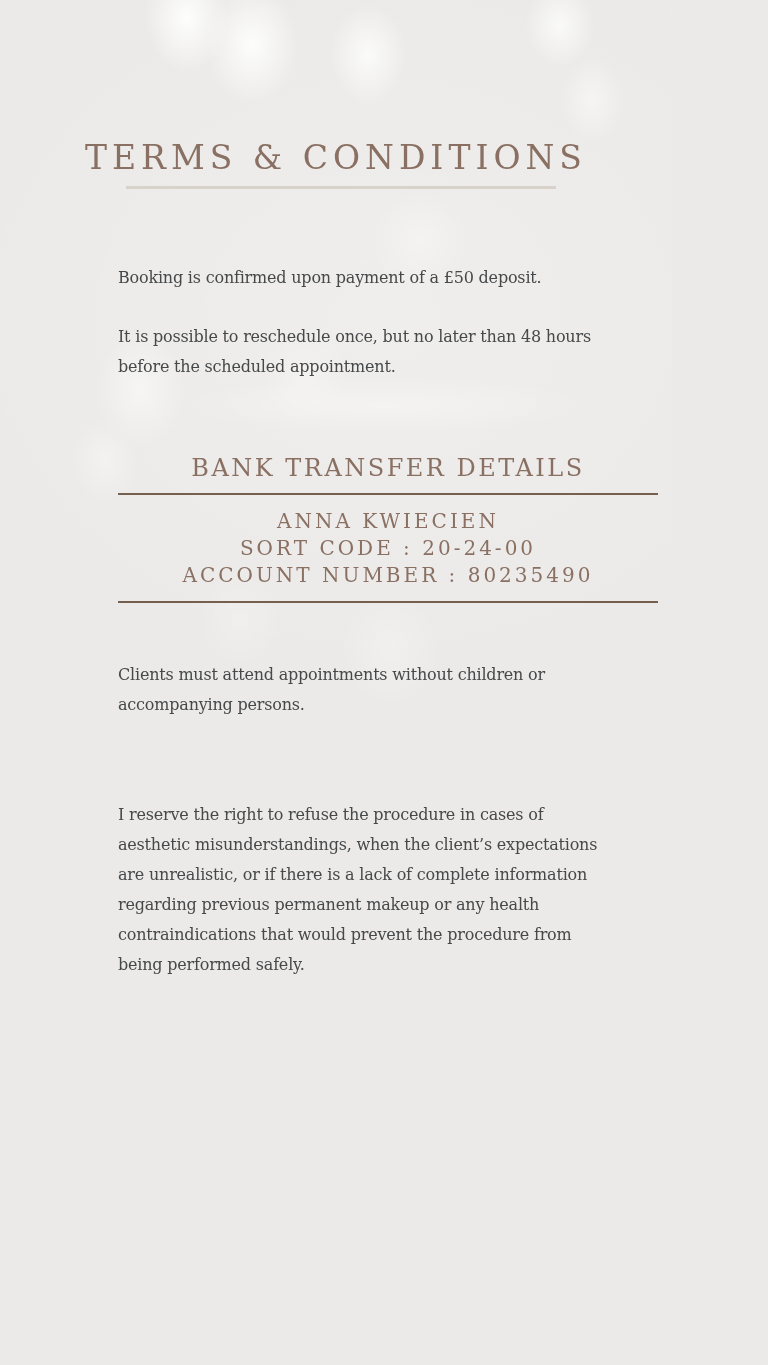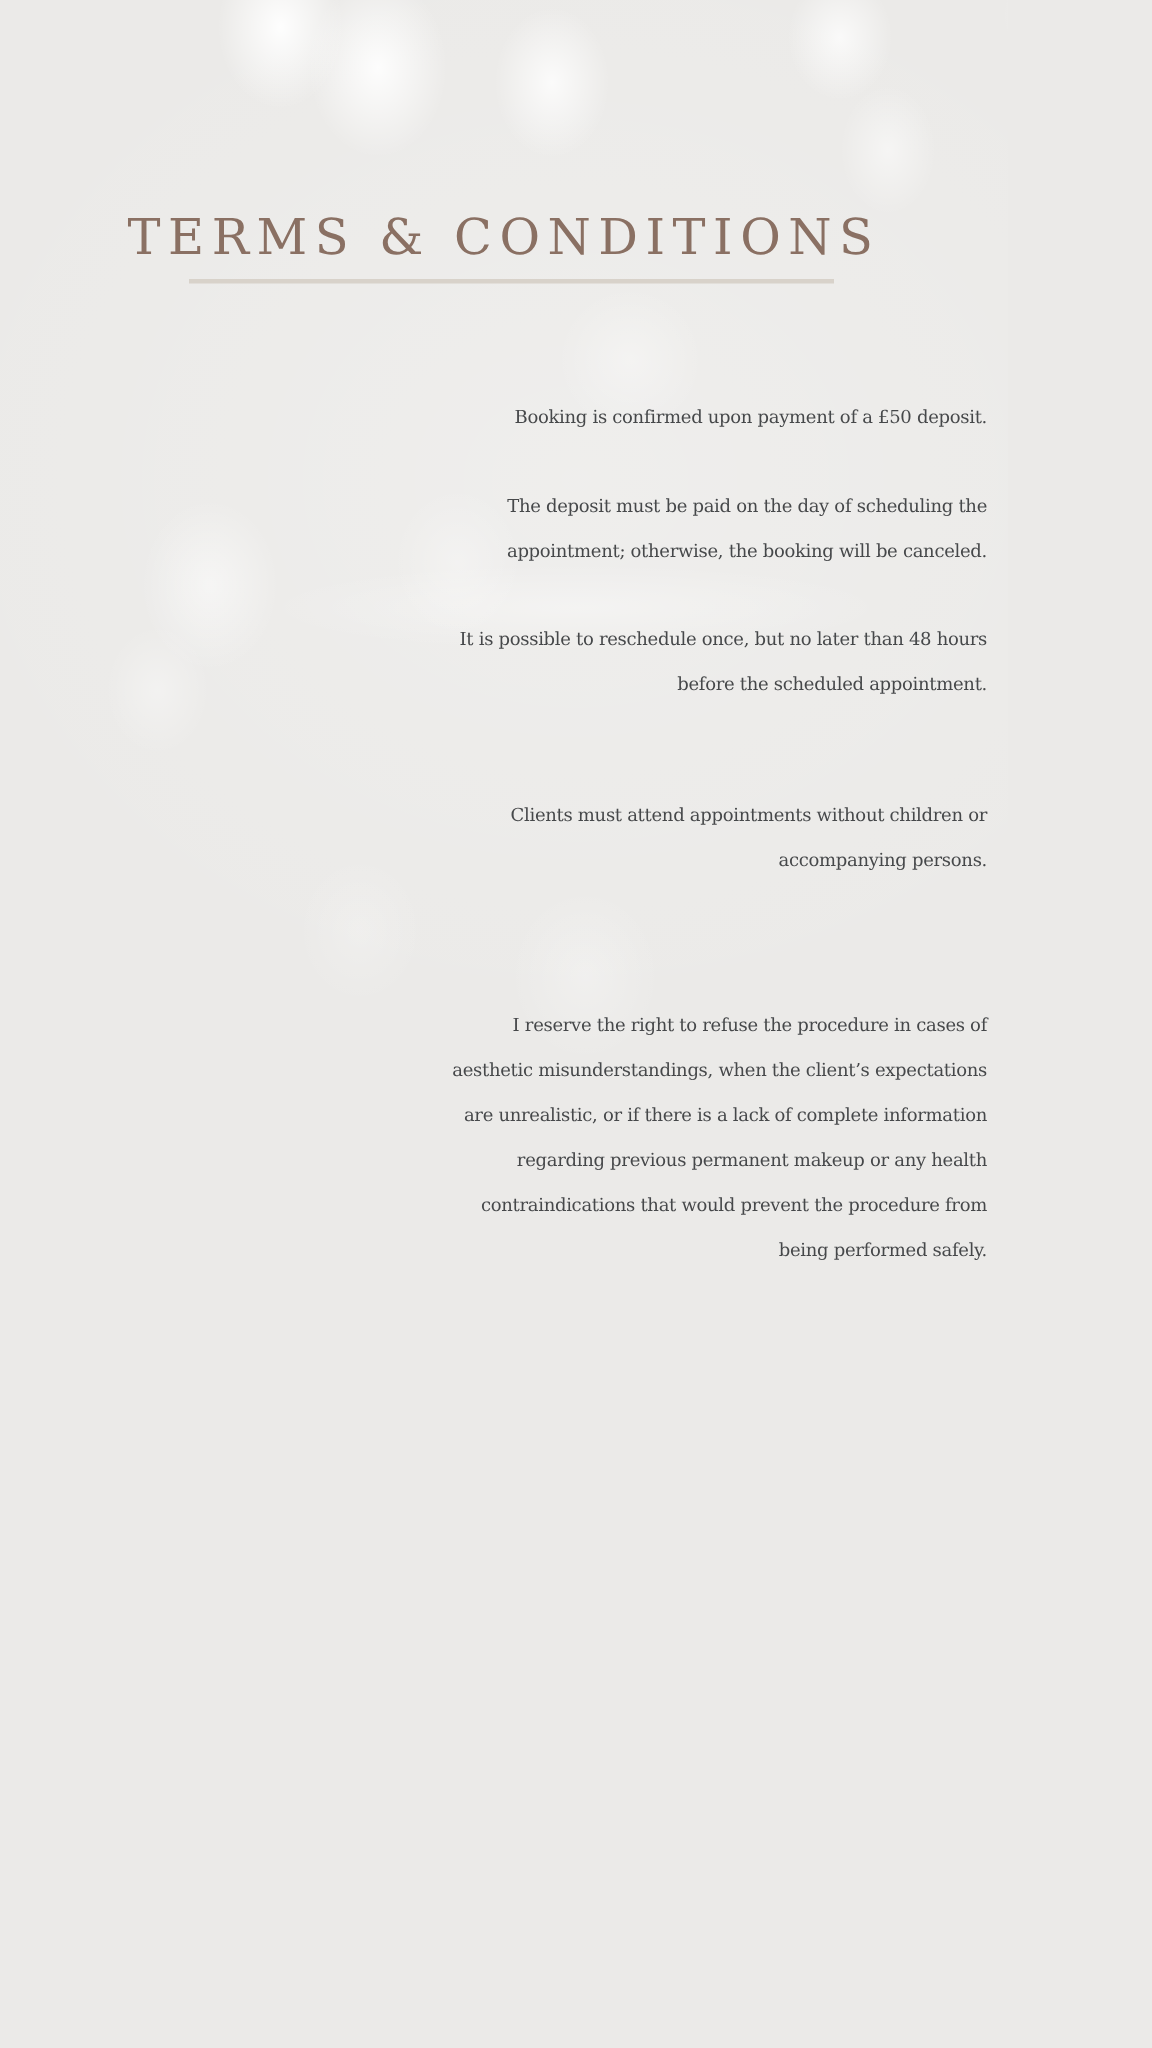--- a/index.html
+++ b/index.html
@@ -58,12 +58,11 @@
     margin-left:118px;
   }
   .para{
-    font-size:12px;
+    font-size:16px;
     line-height:30px;
     letter-spacing:-0.2px;
     color:var(--text);
     white-space:pre-line;
-    text-align:right;
   }
   .para-1{margin-top:74px;}
   .para-2,.para-3,.para-4{margin-top:29px;}

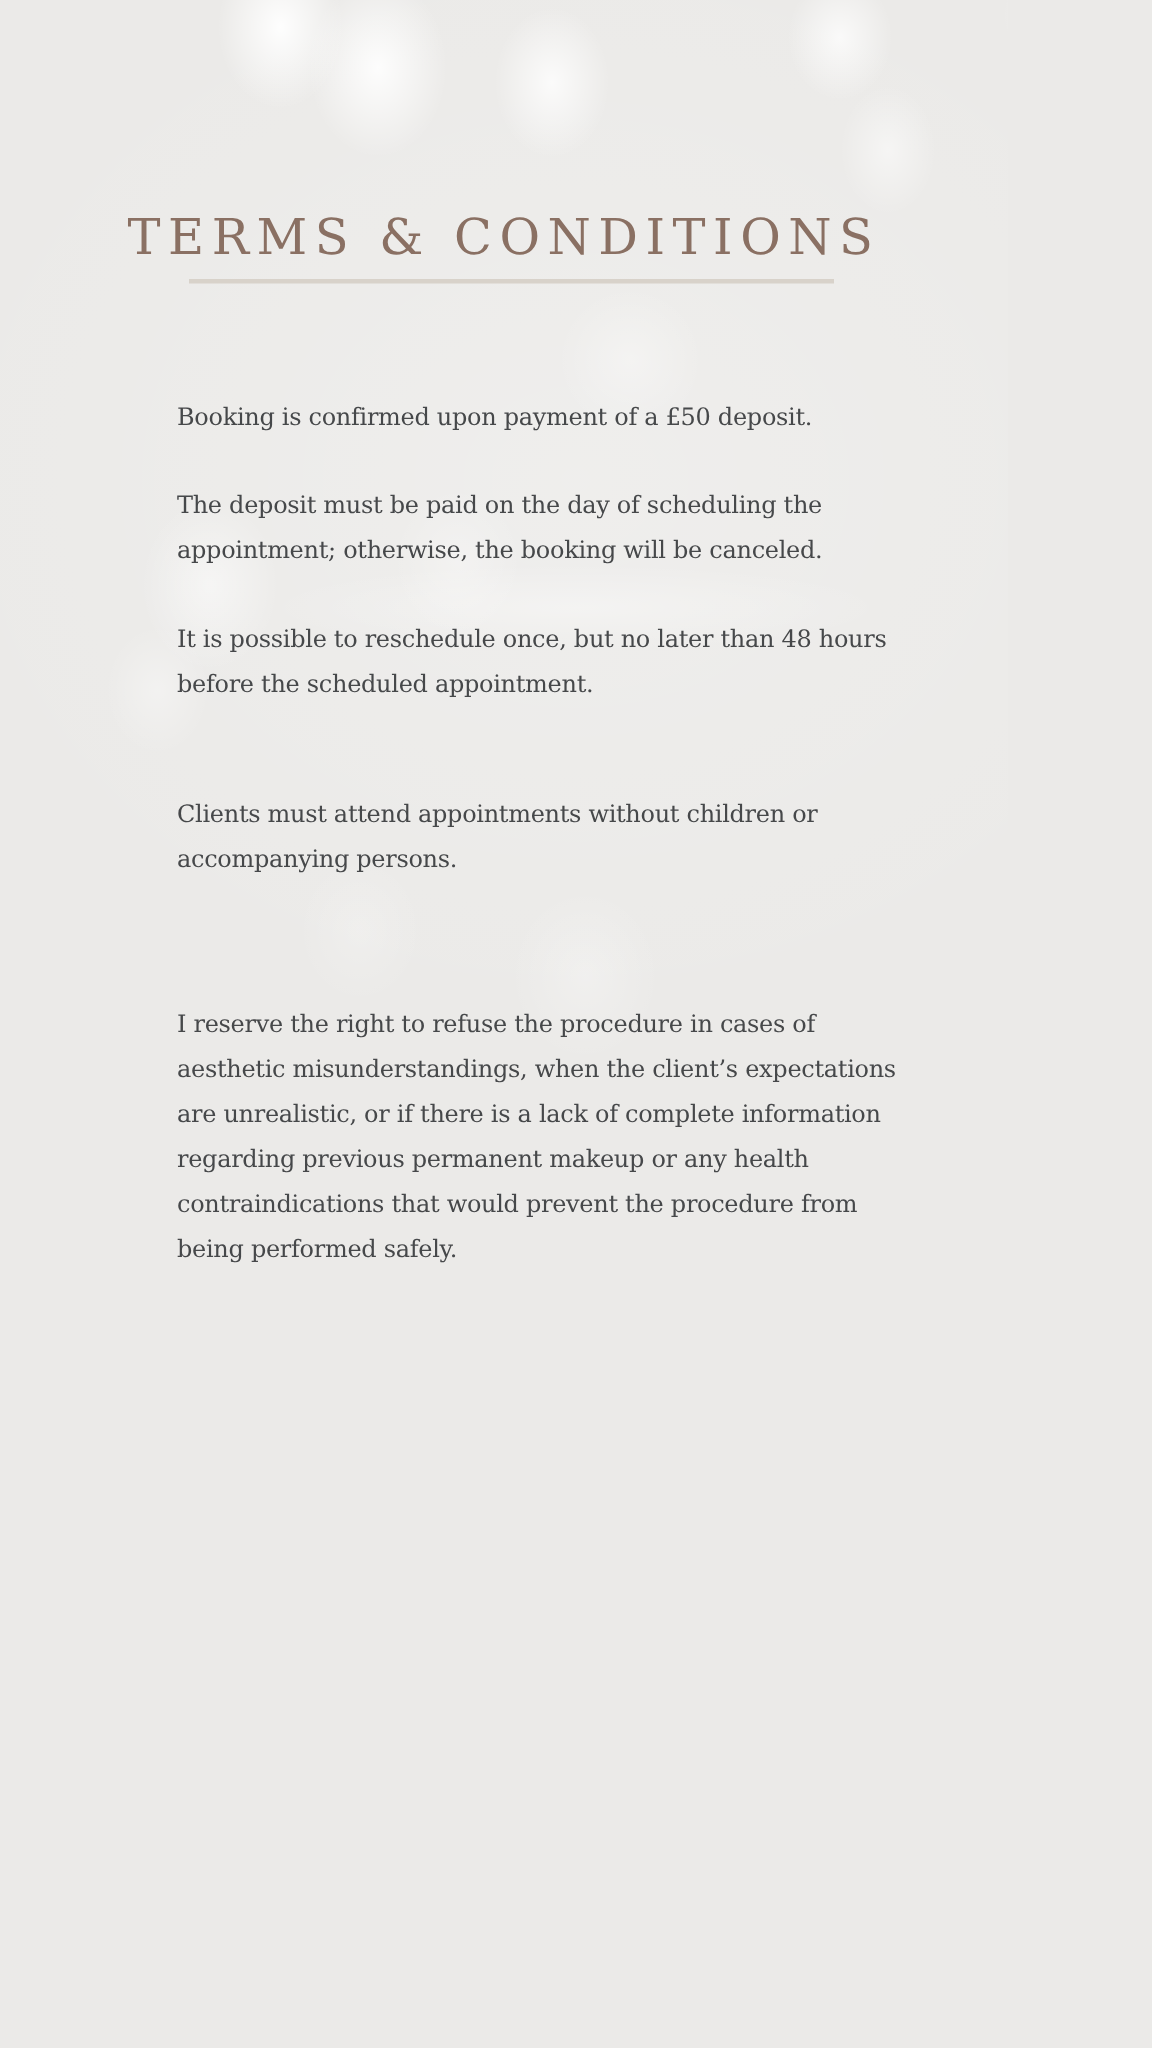--- a/index.html
+++ b/index.html
@@ -105,8 +105,6 @@
   <div class="content">
 
     <p class="para para-1">Booking is confirmed upon payment of a £50 deposit.</p>
-    <p class="para para-2">The deposit must be paid on the day of scheduling the
-appointment; otherwise, the booking will be canceled.</p>
     <p class="para para-4">It is possible to reschedule once, but no later than 48 hours
 before the scheduled appointment.</p>
 

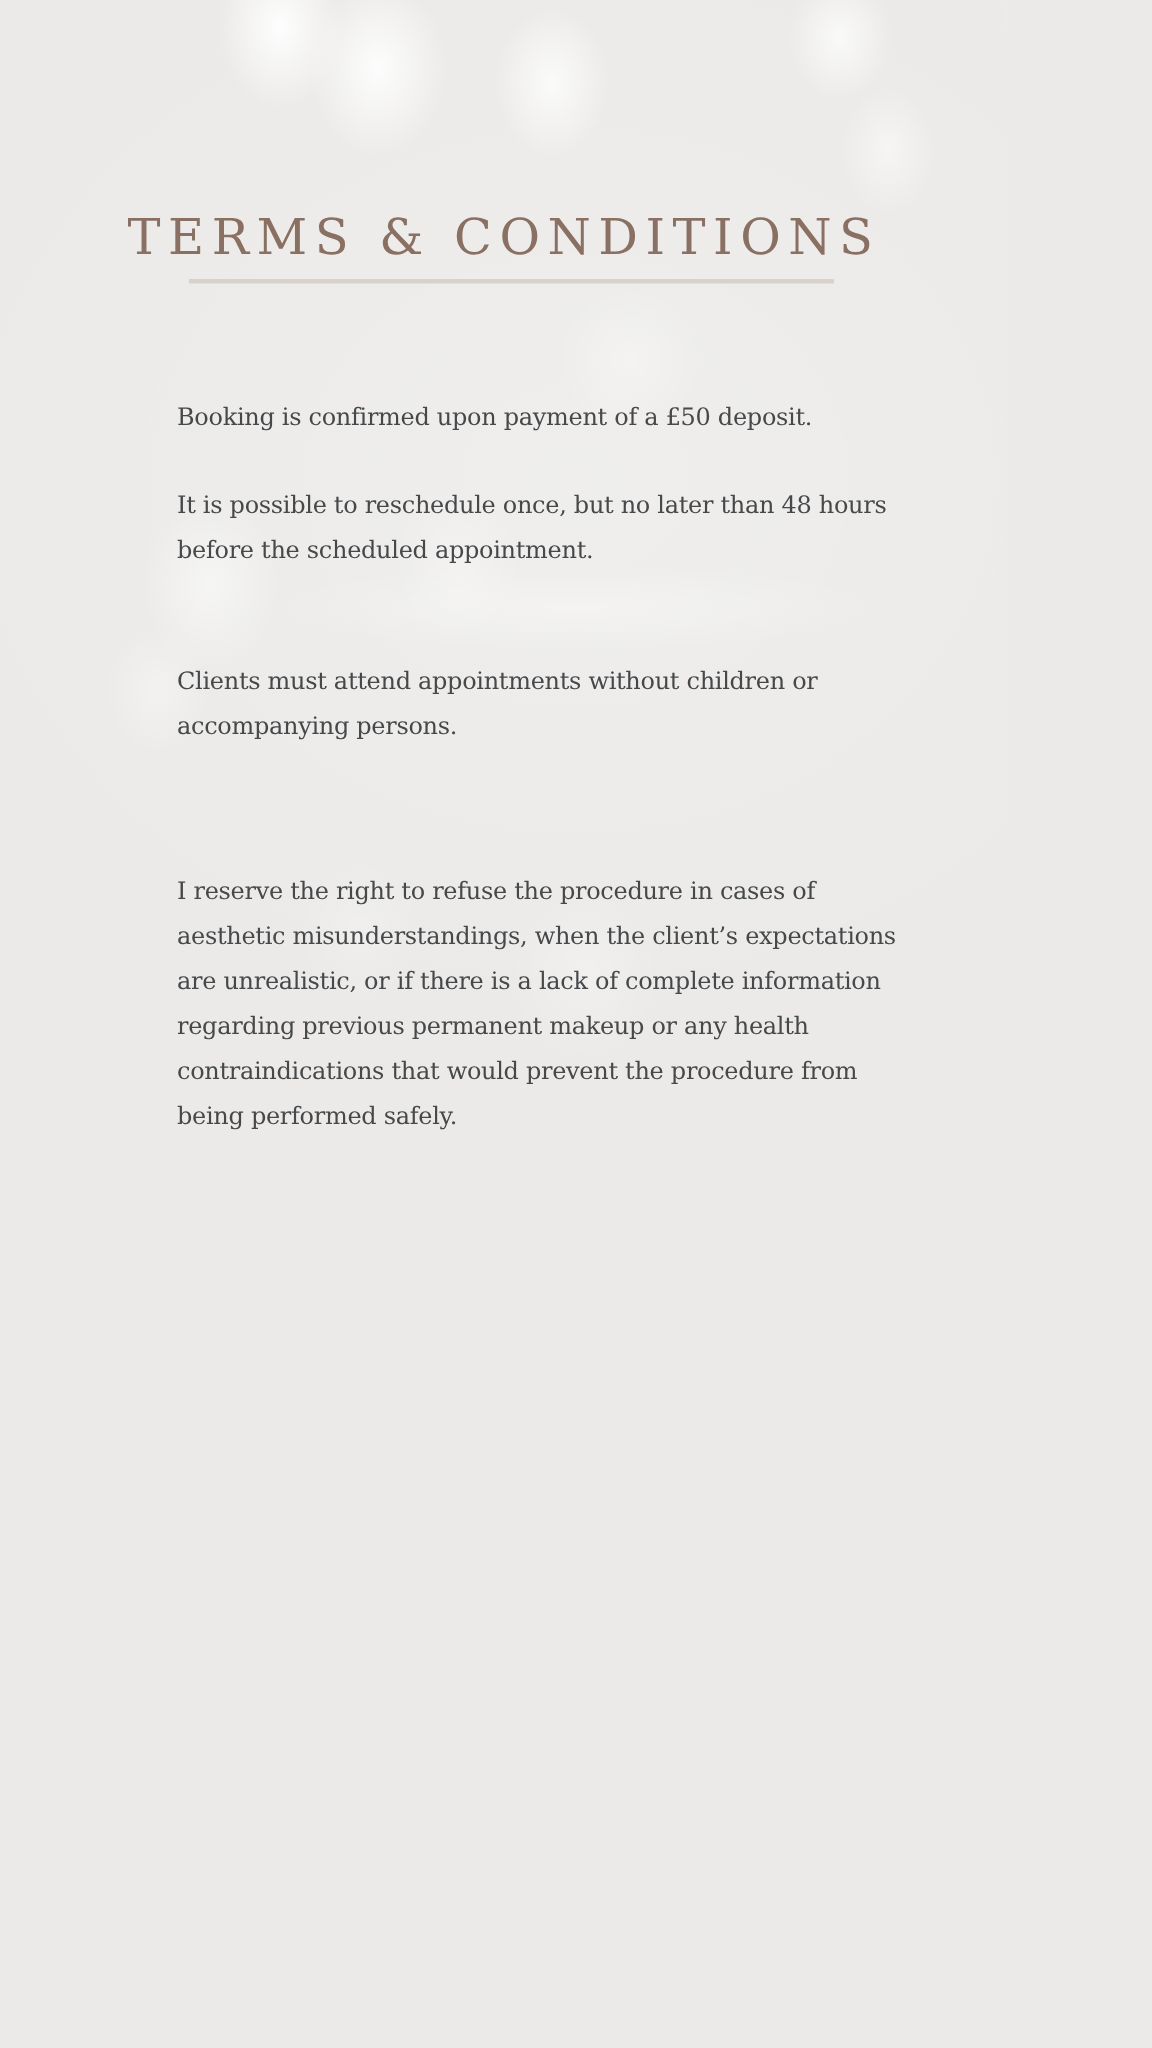--- a/index.html
+++ b/index.html
@@ -108,6 +108,14 @@
     <p class="para para-4">It is possible to reschedule once, but no later than 48 hours
 before the scheduled appointment.</p>
 
+    <div class="bank">
+      <h2 class="bank-heading">BANK TRANSFER DETAILS</h2>
+      <div class="rule rule-top"></div>
+      <div class="bank-lines">ANNA KWIECIEN
+SORT CODE : 20-24-00
+ACCOUNT NUMBER : 80235490</div>
+      <div class="rule"></div>
+    </div>
 
     <p class="para para-5">Clients must attend appointments without children or
 accompanying persons.</p>

